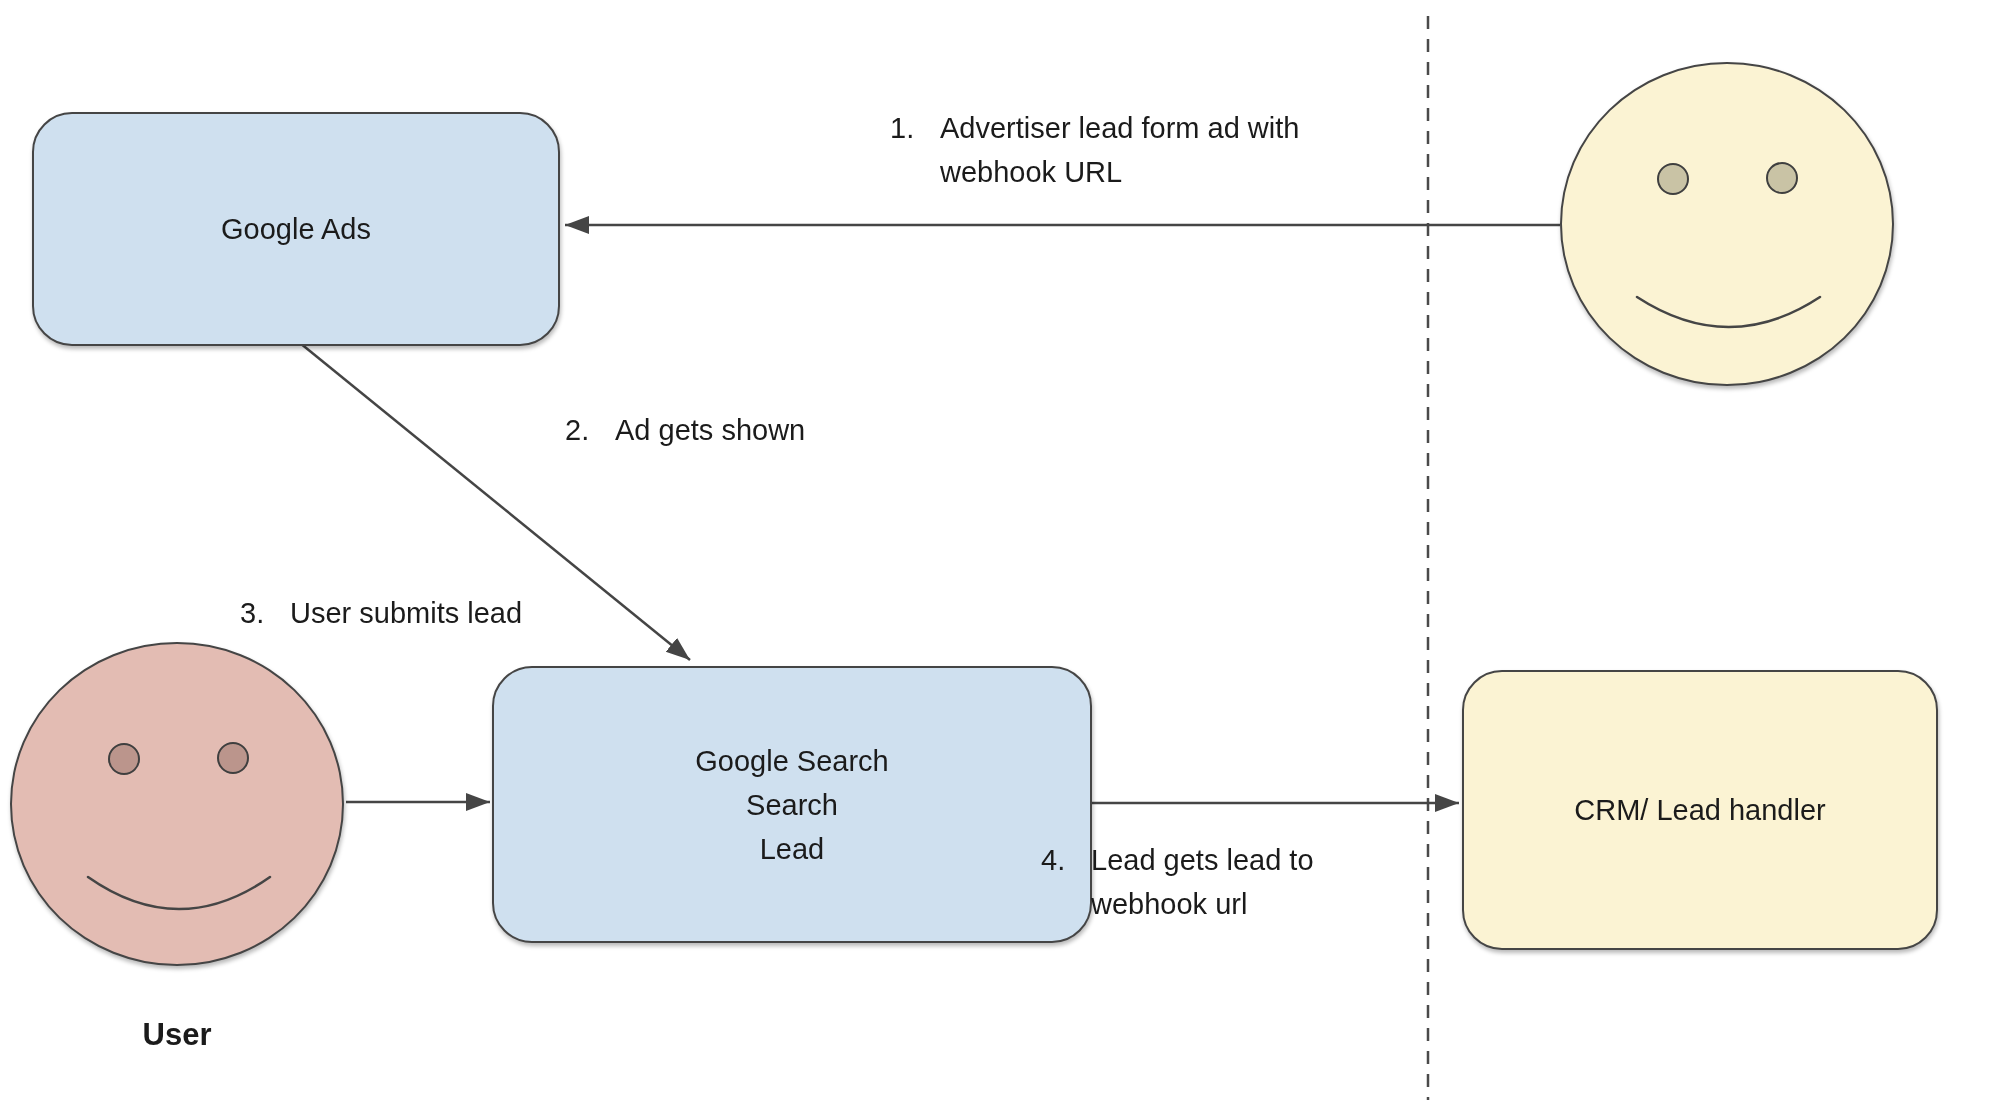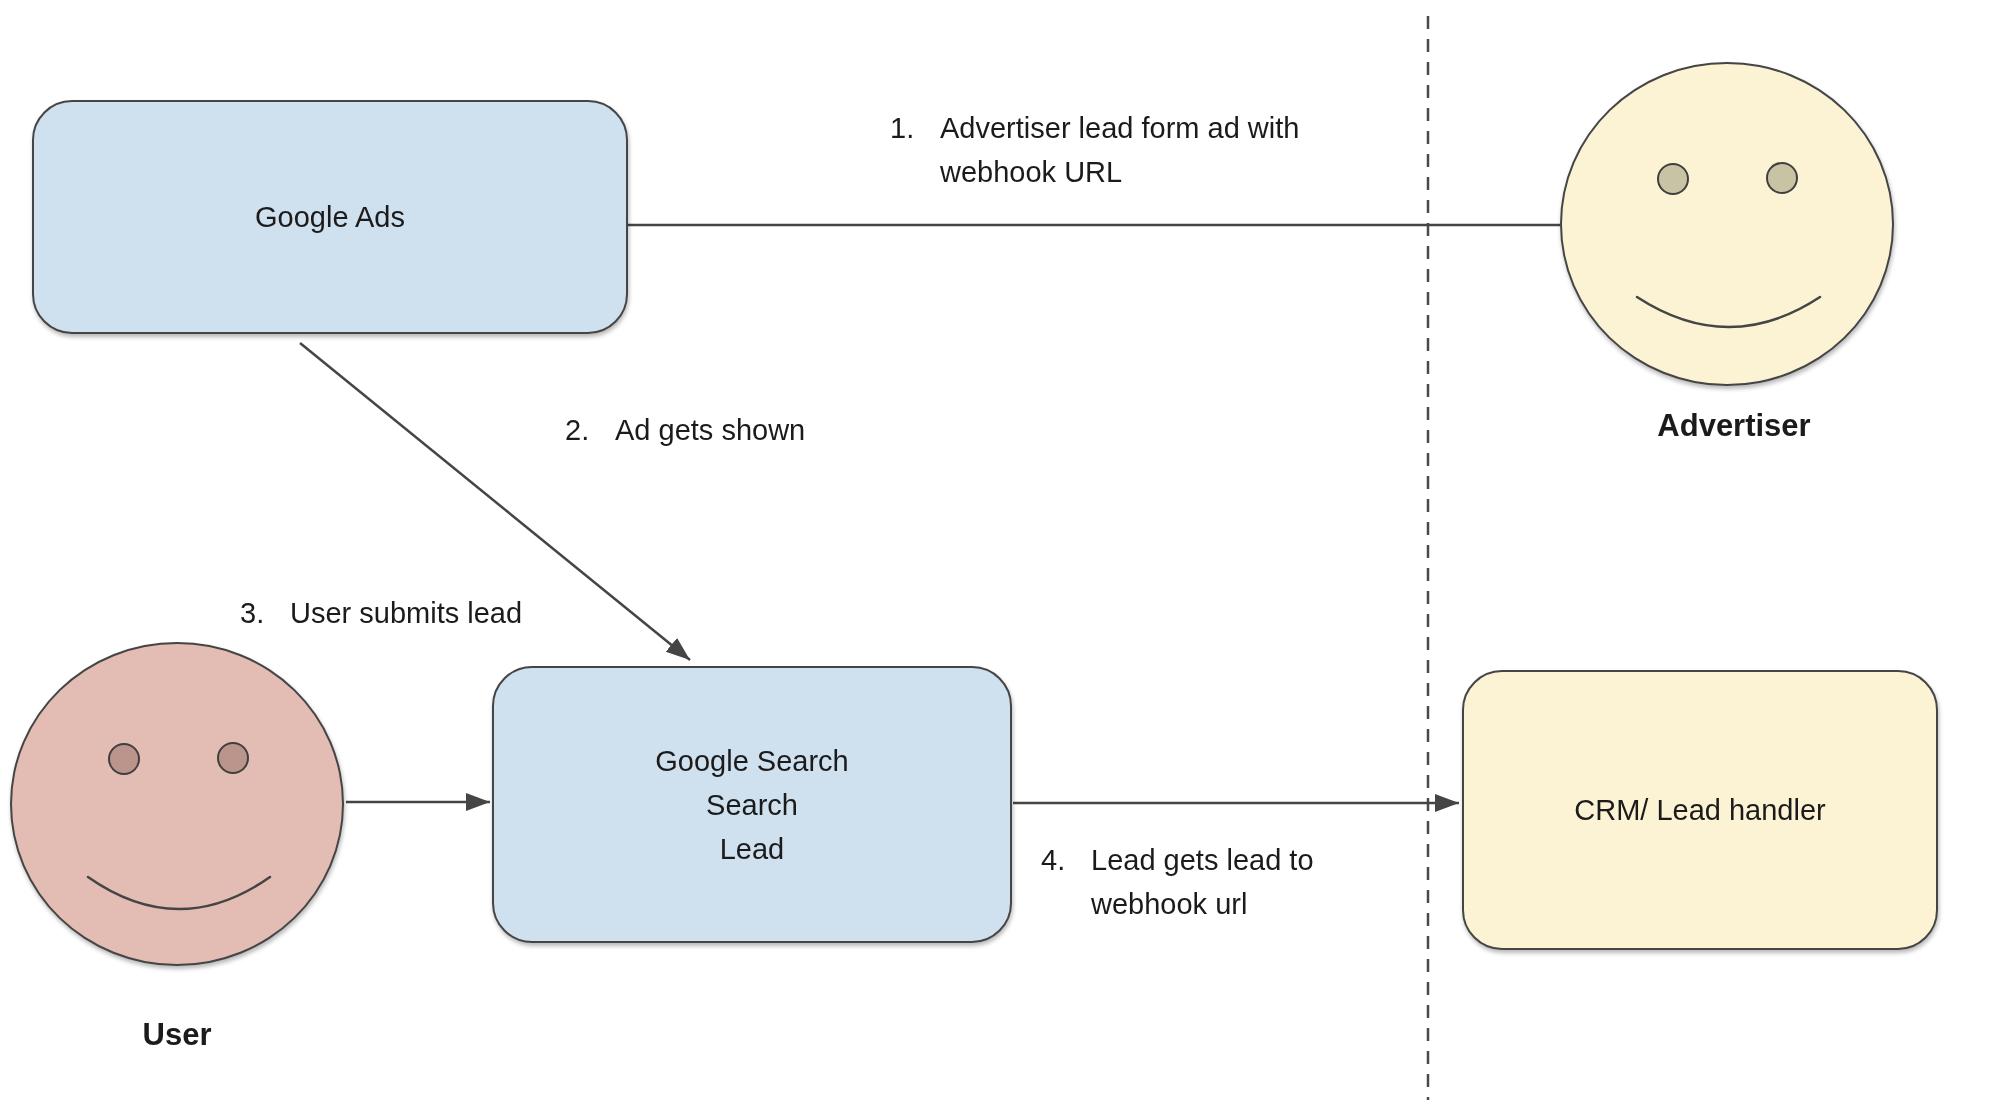--- a/index.html
+++ b/index.html
@@ -77,7 +77,7 @@
     <line x1="1013" y1="803" x2="1459" y2="803" stroke="#454545" stroke-width="2.5" marker-end="url(#ah)"></line>
   </svg>
 
-  <div class="node node-blue" style="left:32px;top:100px;width:596px;height:234px;">
+  <div class="node node-blue" style="left:32px;top:112px;width:528px;height:234px;">
     <div>Google Ads</div>
   </div>
 

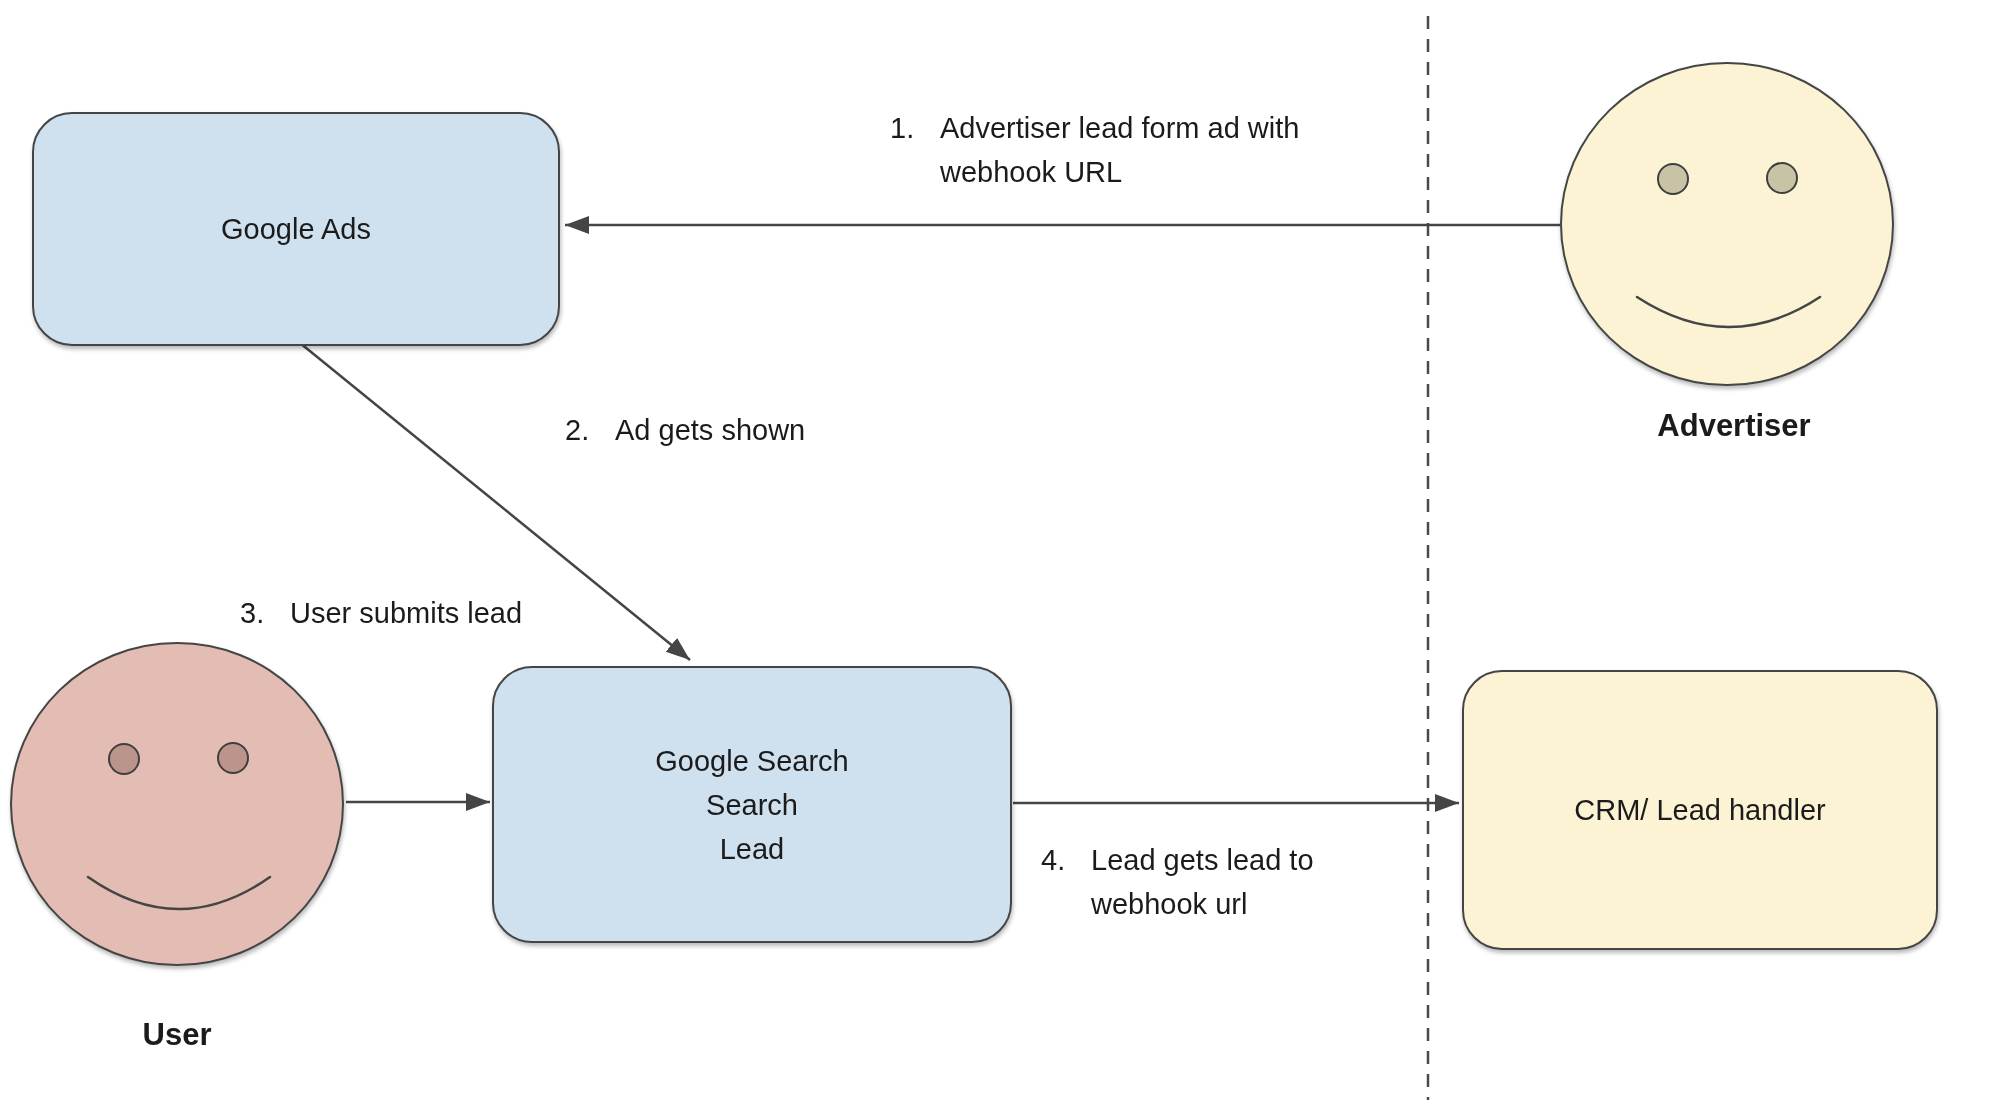--- a/index.html
+++ b/index.html
@@ -98,7 +98,6 @@
       <path d="M75,233 Q167,293 258,233" fill="none" stroke="#454545" stroke-width="2.5" stroke-linecap="round"></path>
     </svg>
   </div>
-  <div class="actor-label" style="left:1567px;top:408px;">Advertiser</div>
 
   <div class="face face-pink" style="left:10px;top:642px;">
     <div class="eye eye-mauve" style="left:96px;top:99px;"></div>

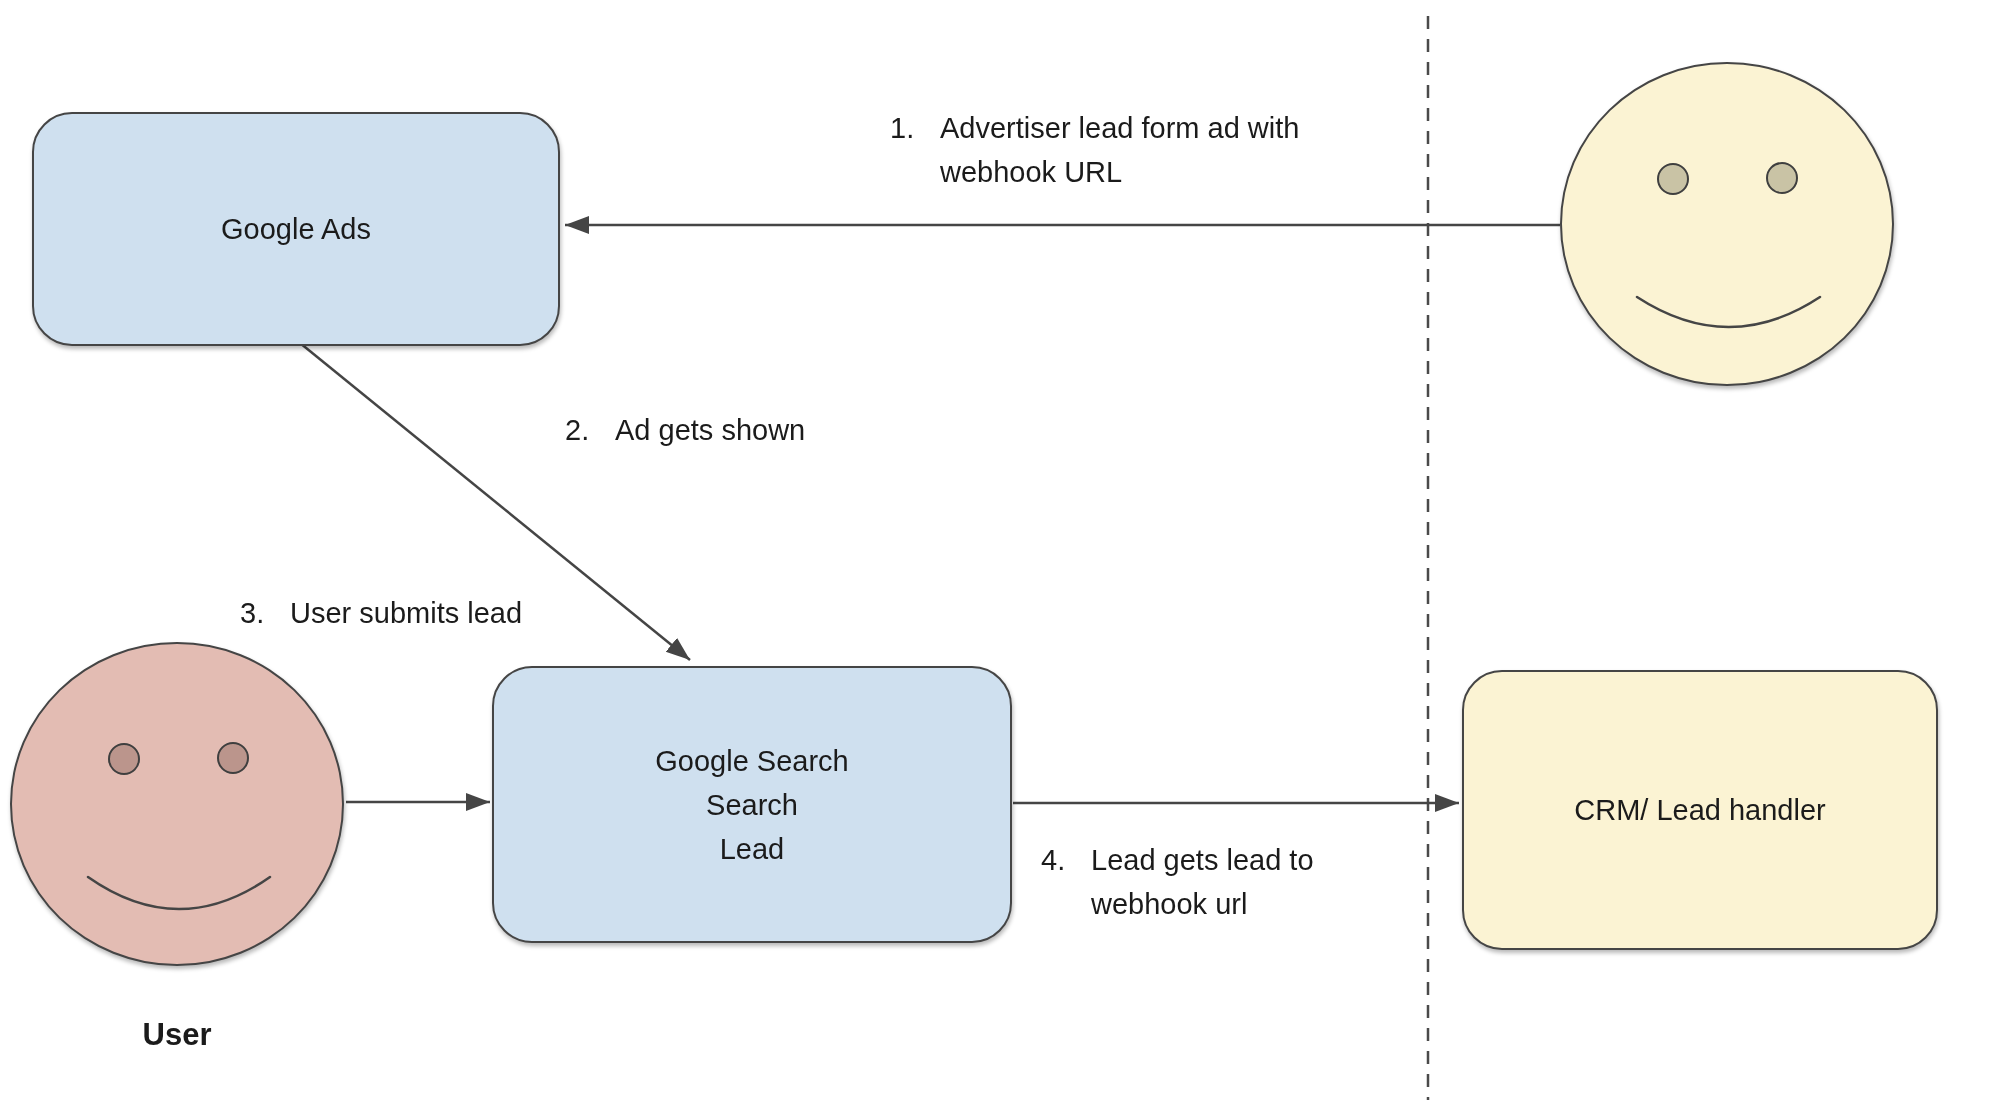--- a/index.html
+++ b/index.html
@@ -81,7 +81,7 @@
     <div>Google Ads</div>
   </div>
 
-  <div class="node node-blue" style="left:492px;top:666px;width:520px;height:277px;">
+  <div class="node node-blue" style="left:492px;top:666px;width:600px;height:277px;">
     <div>Google Search</div>
     <div>Search</div>
     <div>Lead</div>

